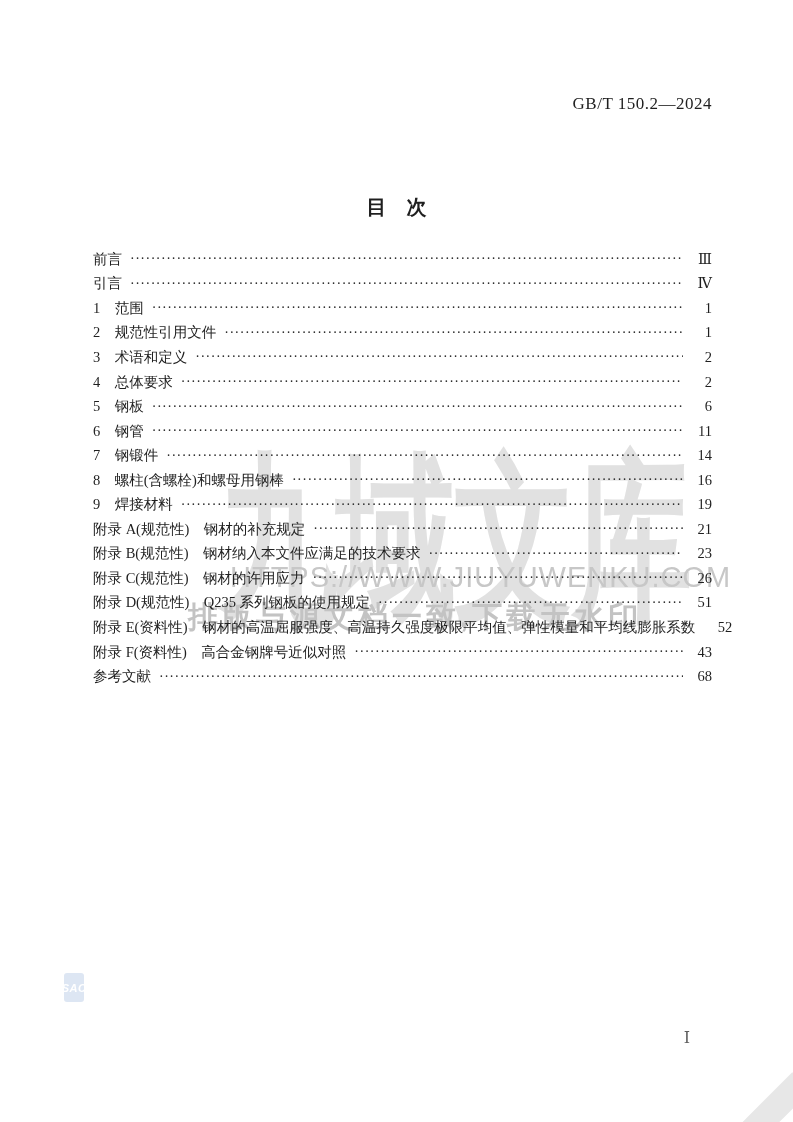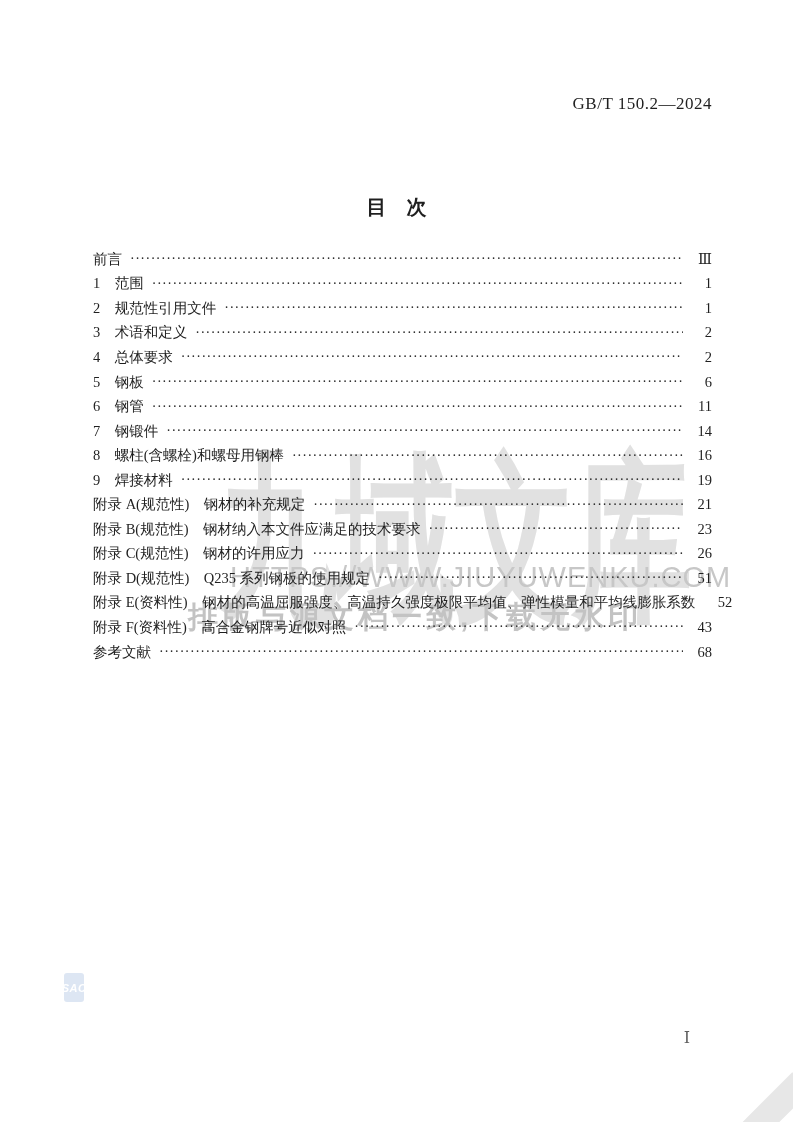--- a/index.html
+++ b/index.html
@@ -105,6 +105,11 @@
         <span class="page-num">Ⅲ</span>
       </div>
     <div class="toc-row">
+        <span class="toc-label">引言</span>
+        <span class="leader"></span>
+        <span class="page-num">Ⅳ</span>
+      </div>
+    <div class="toc-row">
         <span class="toc-label">1　范围</span>
         <span class="leader"></span>
         <span class="page-num">1</span>

